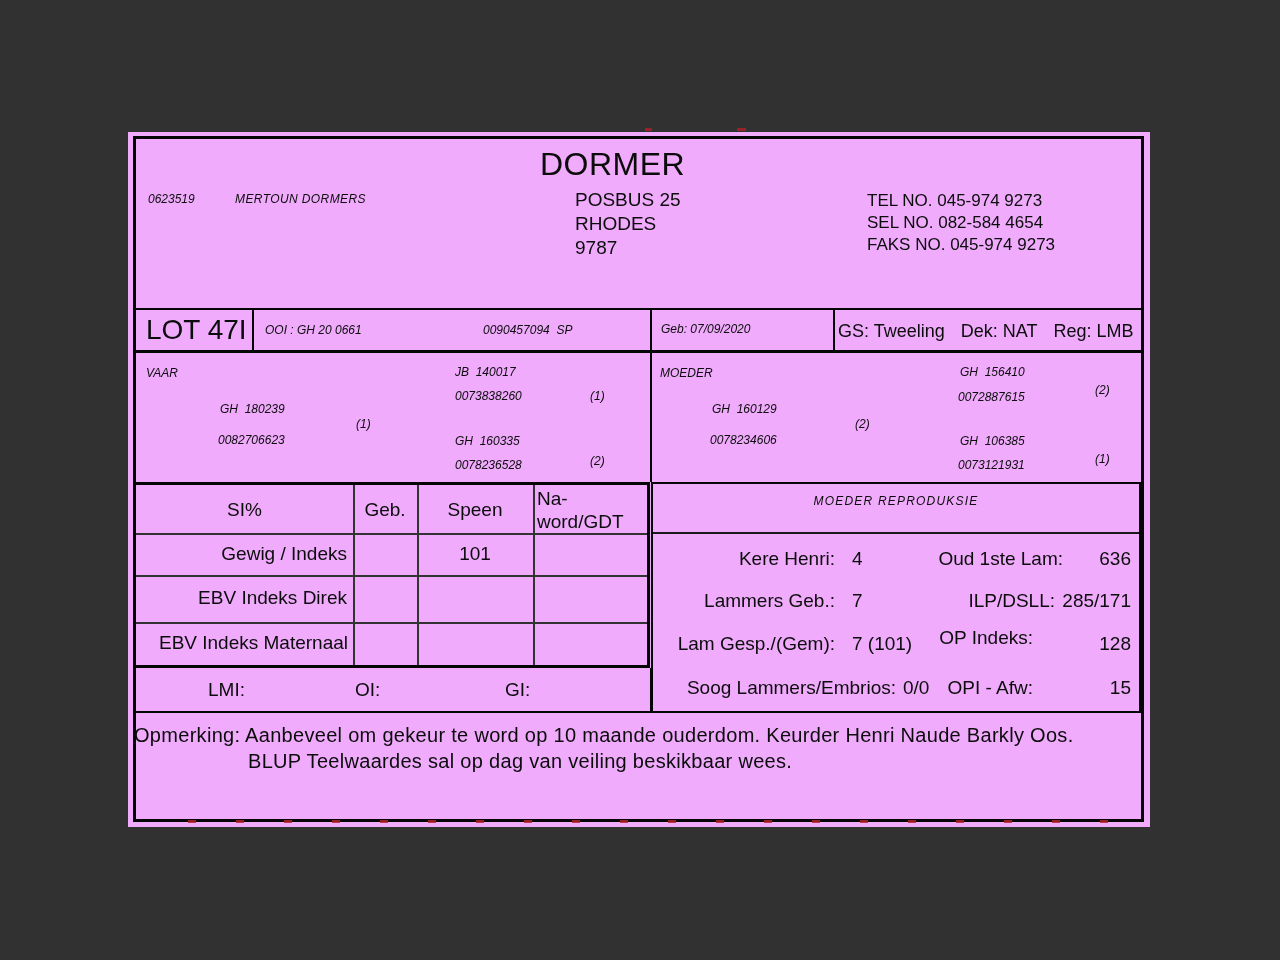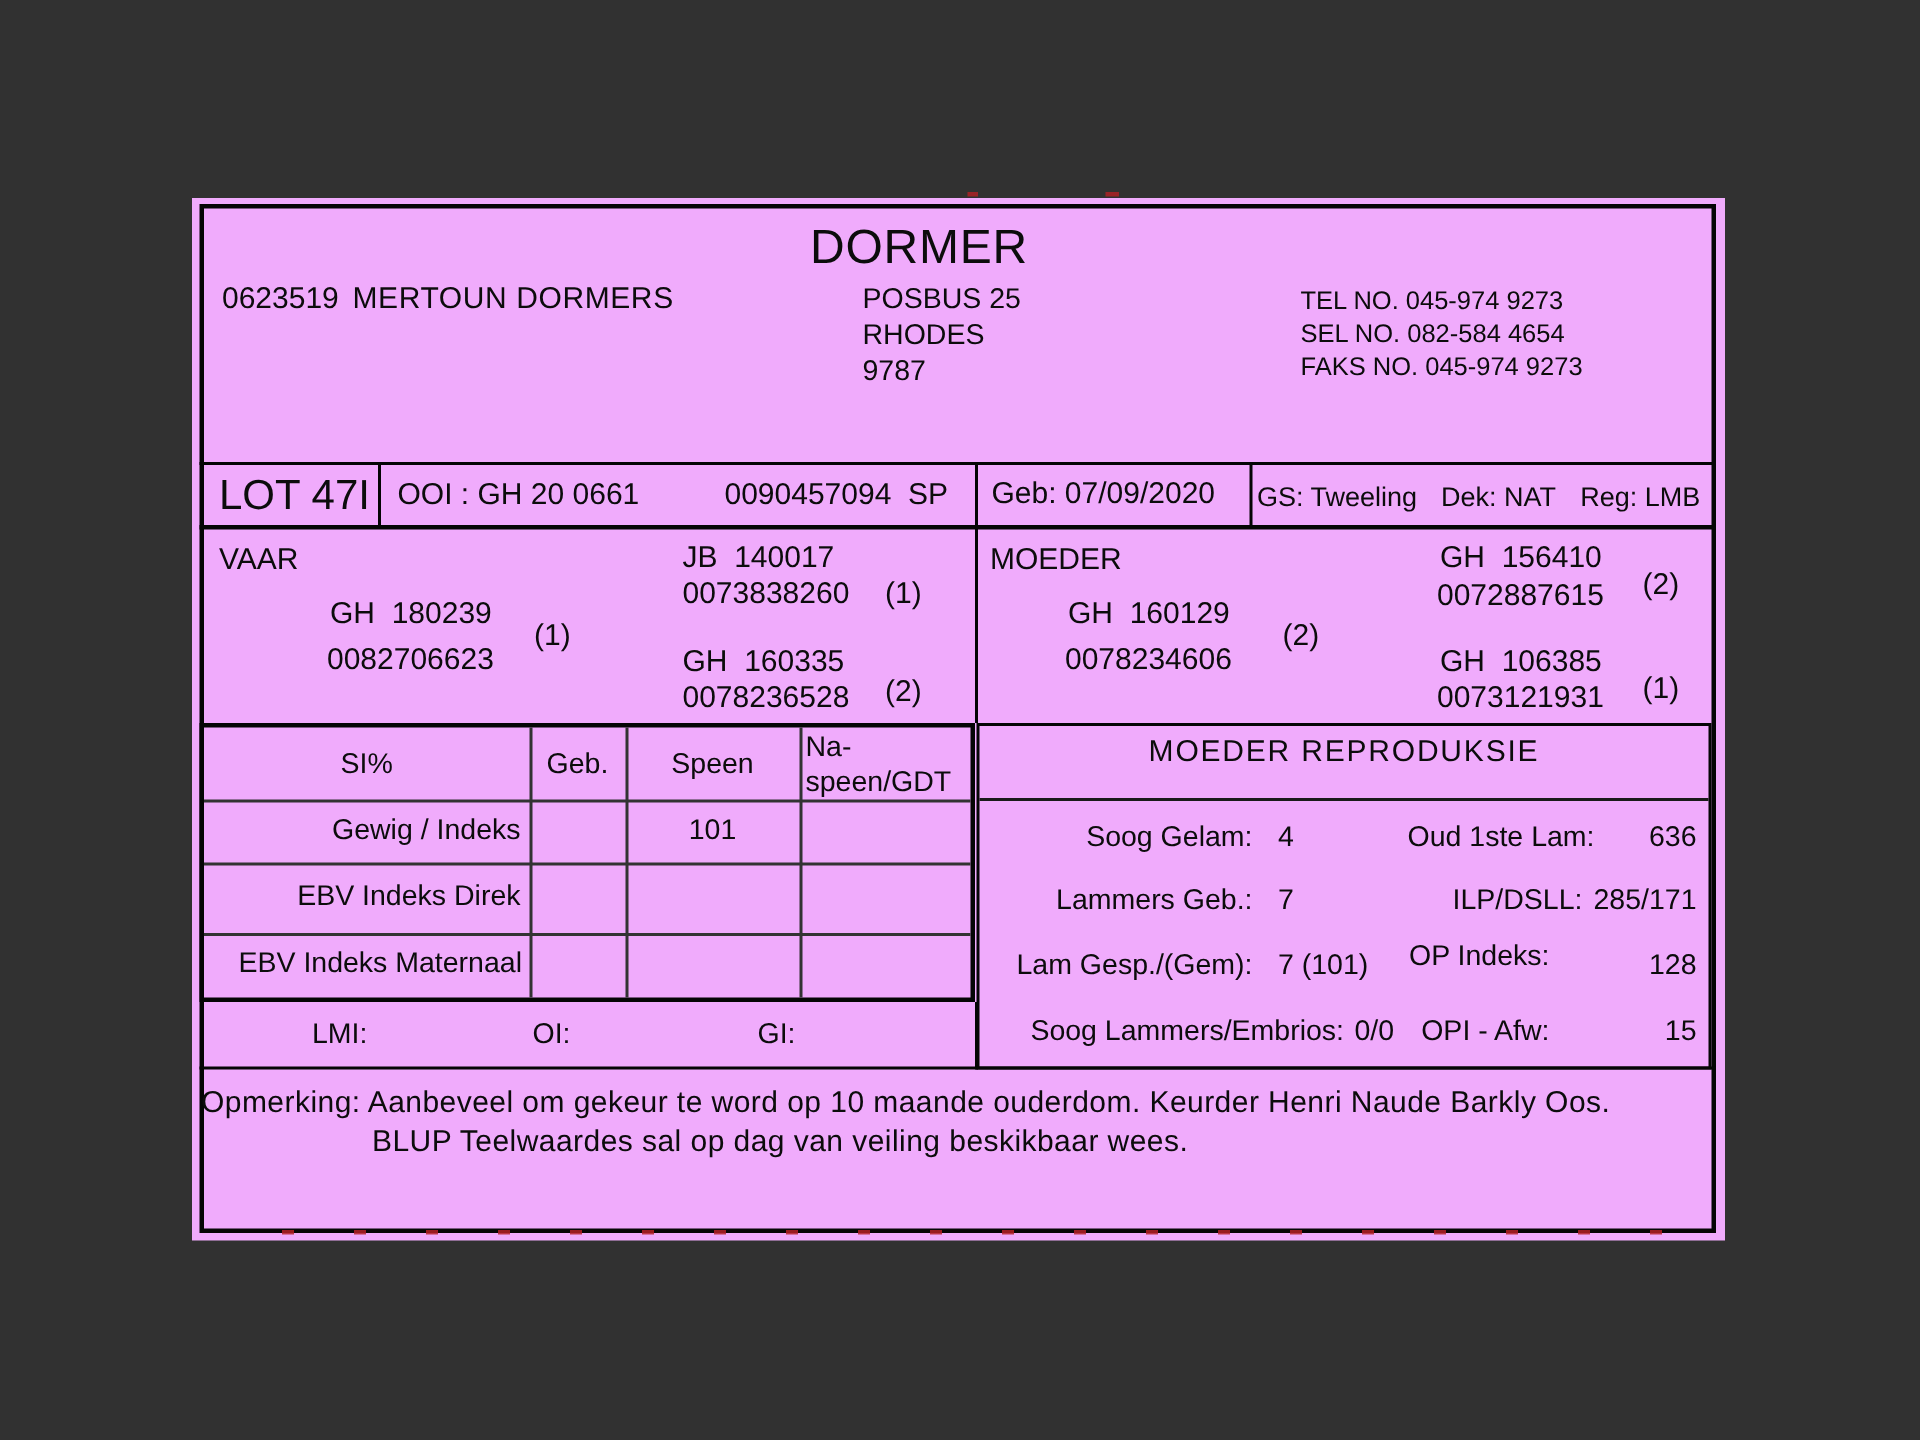--- a/index.html
+++ b/index.html
@@ -25,7 +25,7 @@
   .pre { white-space:pre; }
   .t32 { font-size:32px; letter-spacing:.5px; }
   .t28 { font-size:28px; }
-  .t20 { font-size:20px; line-height:23px; }
+  .t20 { font-size:12px; line-height:23px;font-style:italic; }
   .t19 { font-size:19px; line-height:22px; }
   .t18 { font-size:18px; line-height:21px; }
   .t17 { font-size:17px; line-height:22px; }

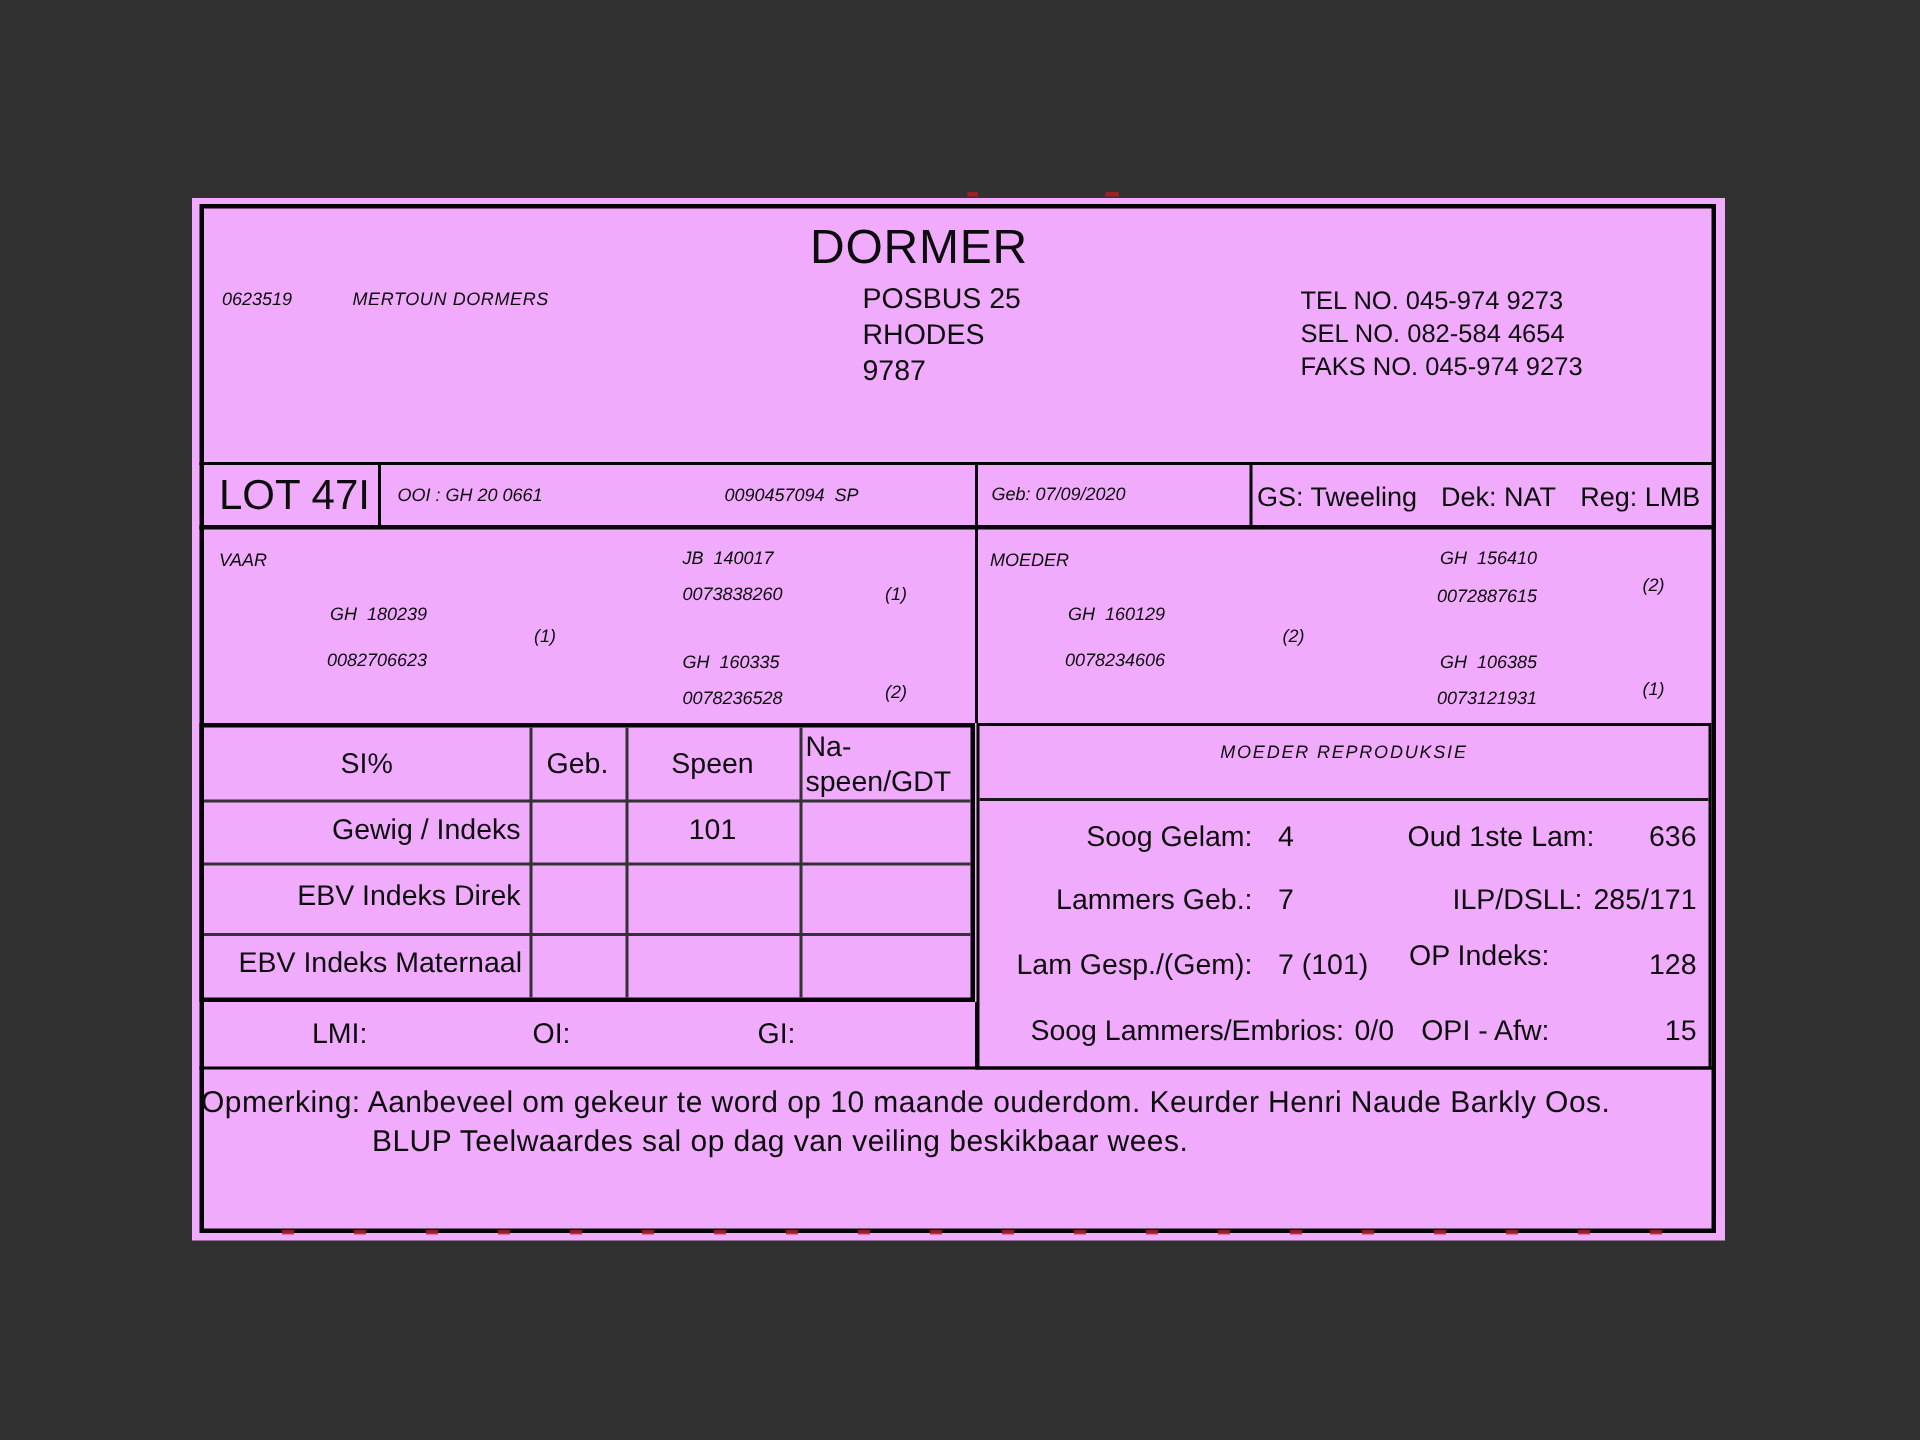--- a/index.html
+++ b/index.html
@@ -135,7 +135,7 @@
       <div class="abs t19 center" style="left:217px; top:14px; width:64px;">Geb.</div>
       <div class="abs t19 center" style="left:281px; top:14px; width:116px;">Speen</div>
       <div class="abs t19" style="left:401px; top:2px; white-space:pre-line; line-height:23px;">Na-
-speen/GDT</div>
+word/GDT</div>
 
       <div class="abs t19 right" style="left:0; top:58px; width:211px;padding-left:18px;">Gewig / Indeks</div>
       <div class="abs t19 center" style="left:281px; top:58px; width:116px;">101</div>

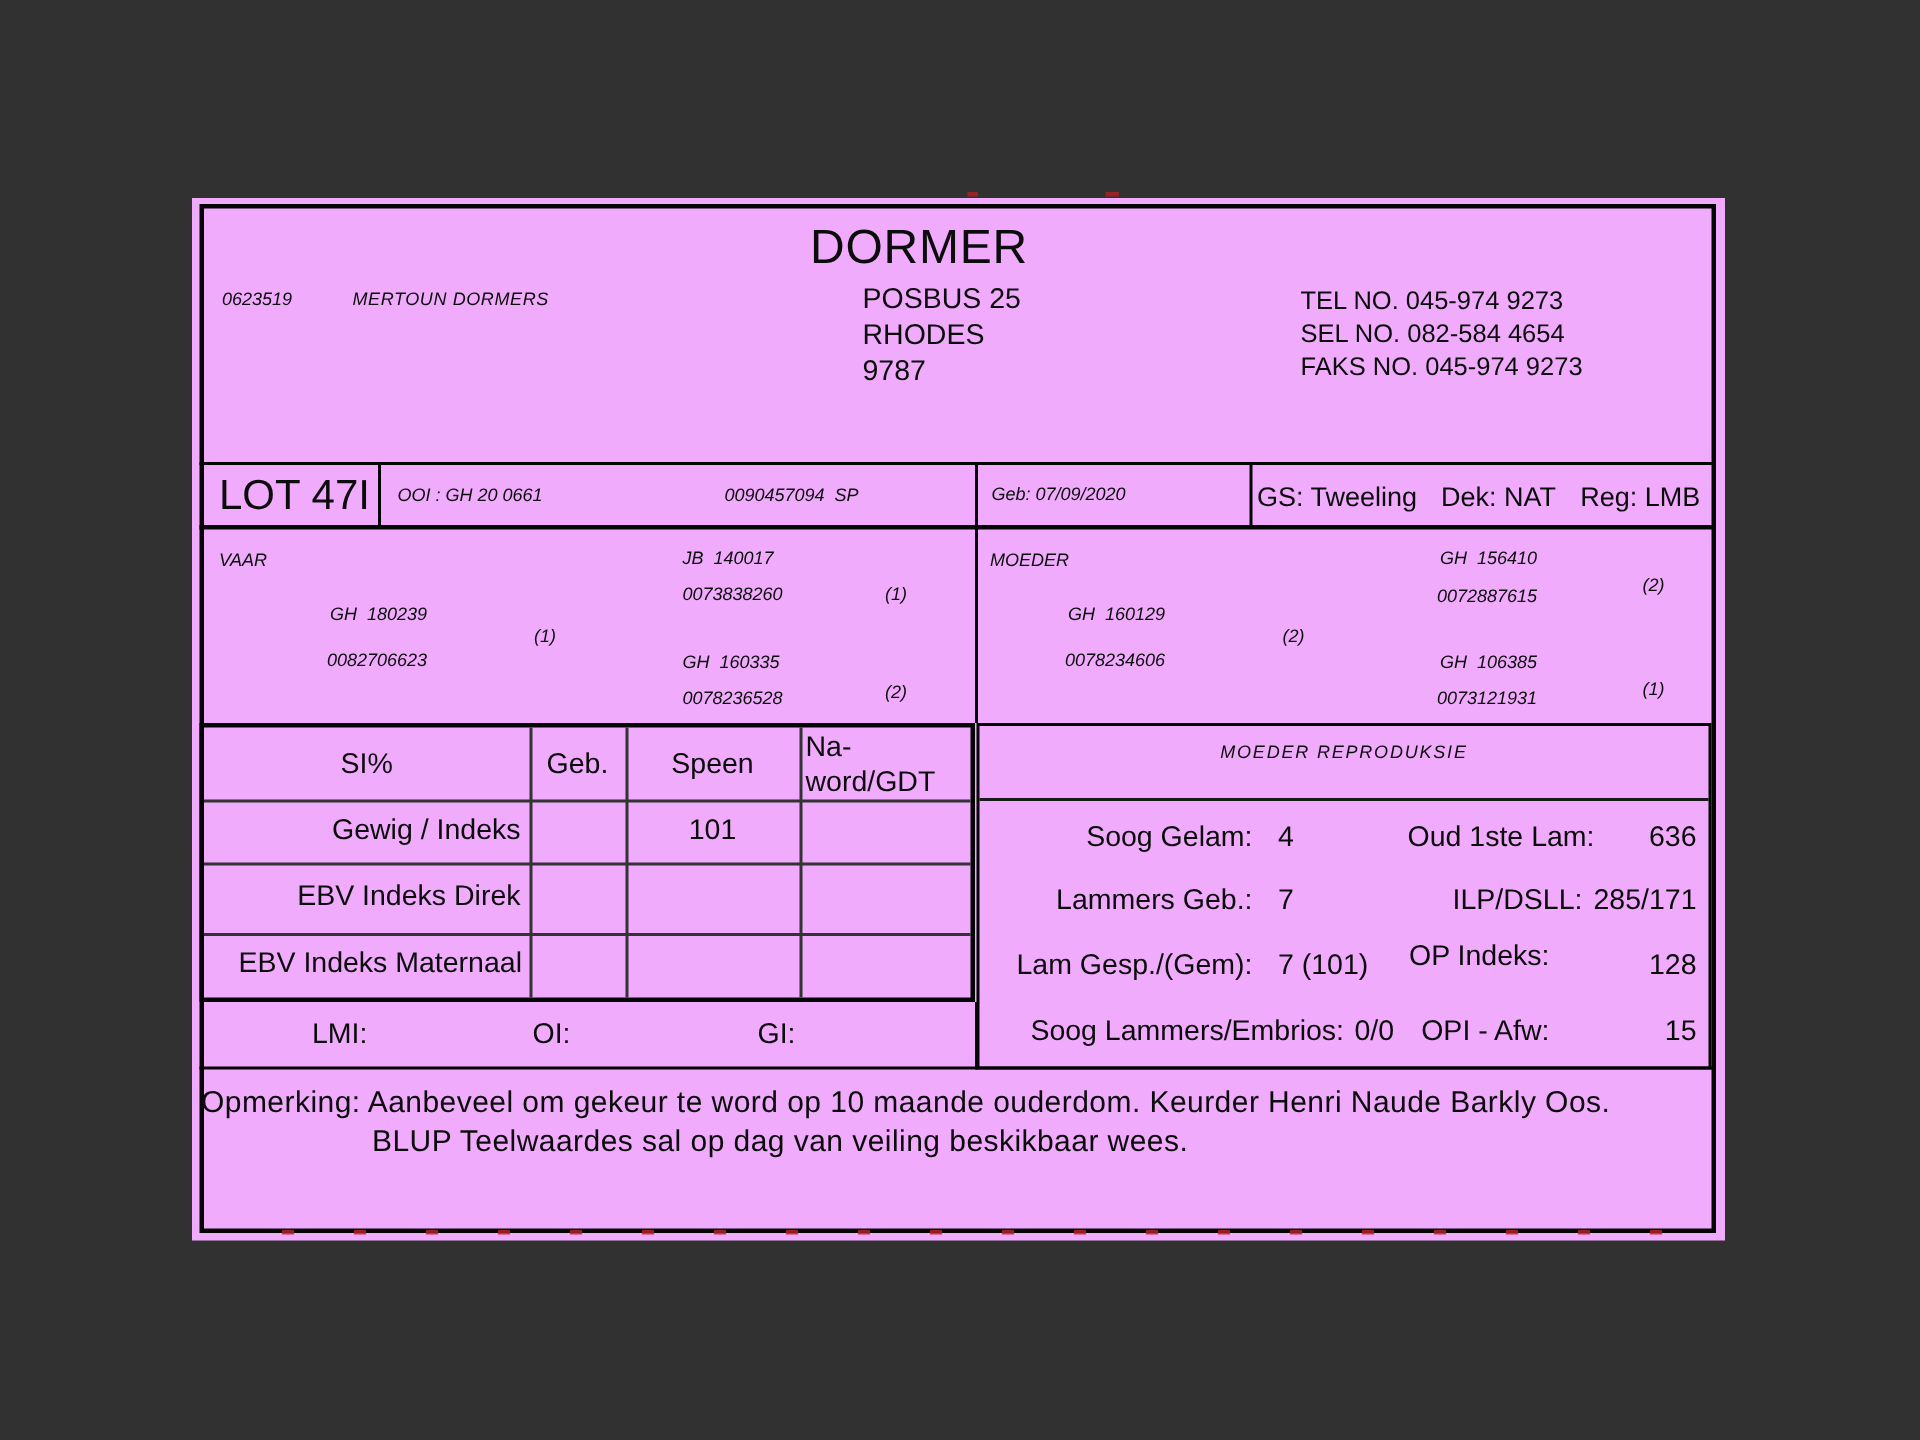--- a/index.html
+++ b/index.html
@@ -153,7 +153,7 @@
       <div class="abs t20 center" style="left:0; top:6px; width:486px; letter-spacing:1.2px;">MOEDER REPRODUKSIE</div>
       <div class="divider"></div>
 
-      <div class="abs t19 right" style="left:0; top:64px; width:182px;">Soog Gelam:</div>
+      <div class="abs t19 right" style="left:0; top:64px; width:182px;">Kere Henri:</div>
       <div class="abs t19" style="left:199px; top:64px;">4</div>
       <div class="abs t19" style="right:76px; top:64px;">Oud 1ste Lam:</div>
       <div class="abs t19" style="right:8px; top:64px;">636</div>

